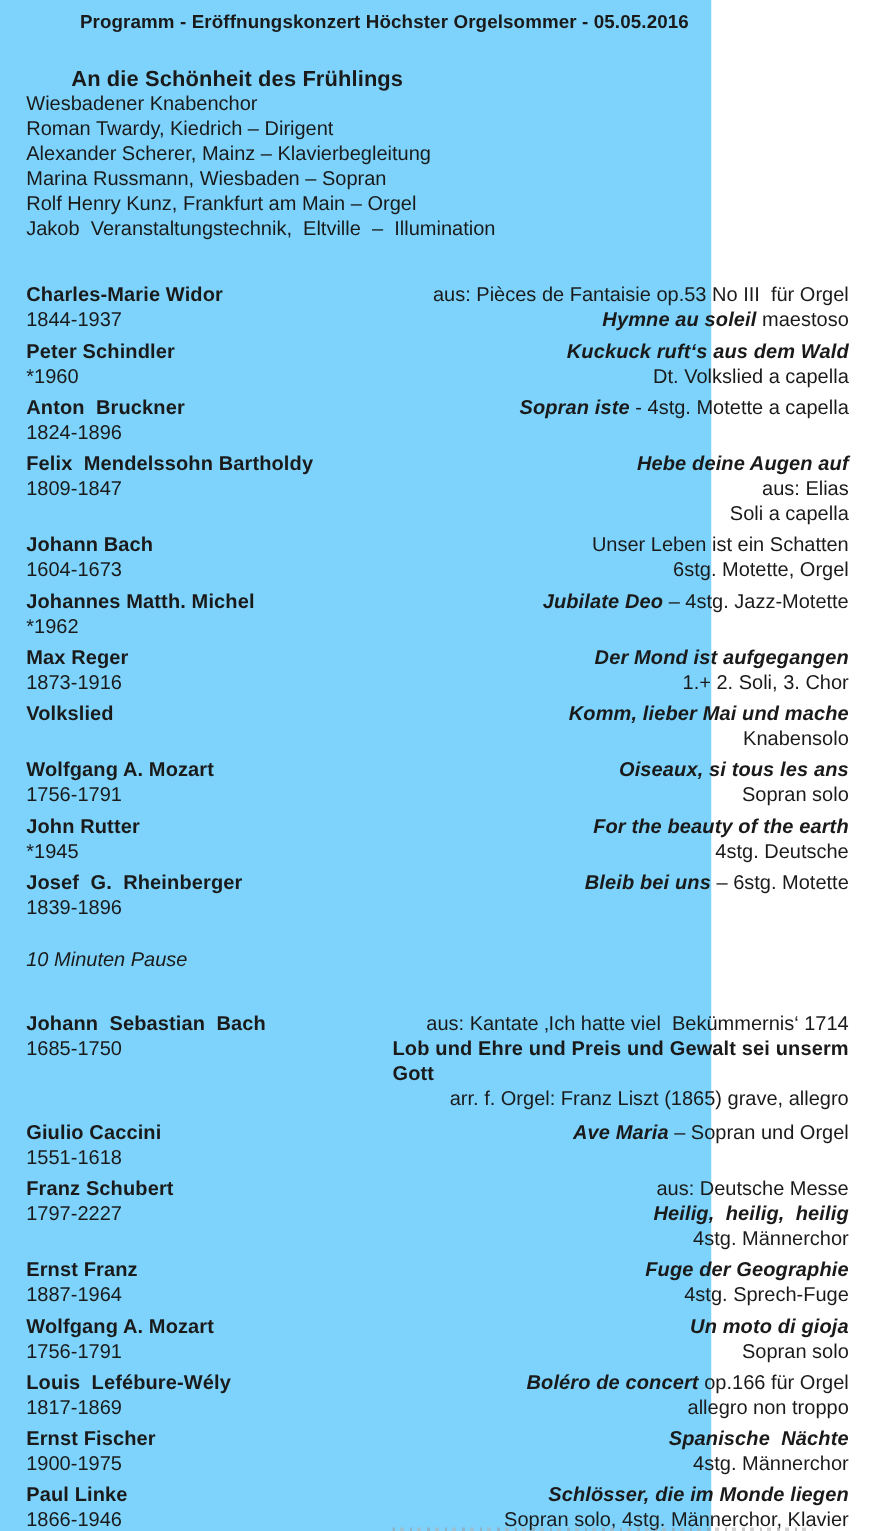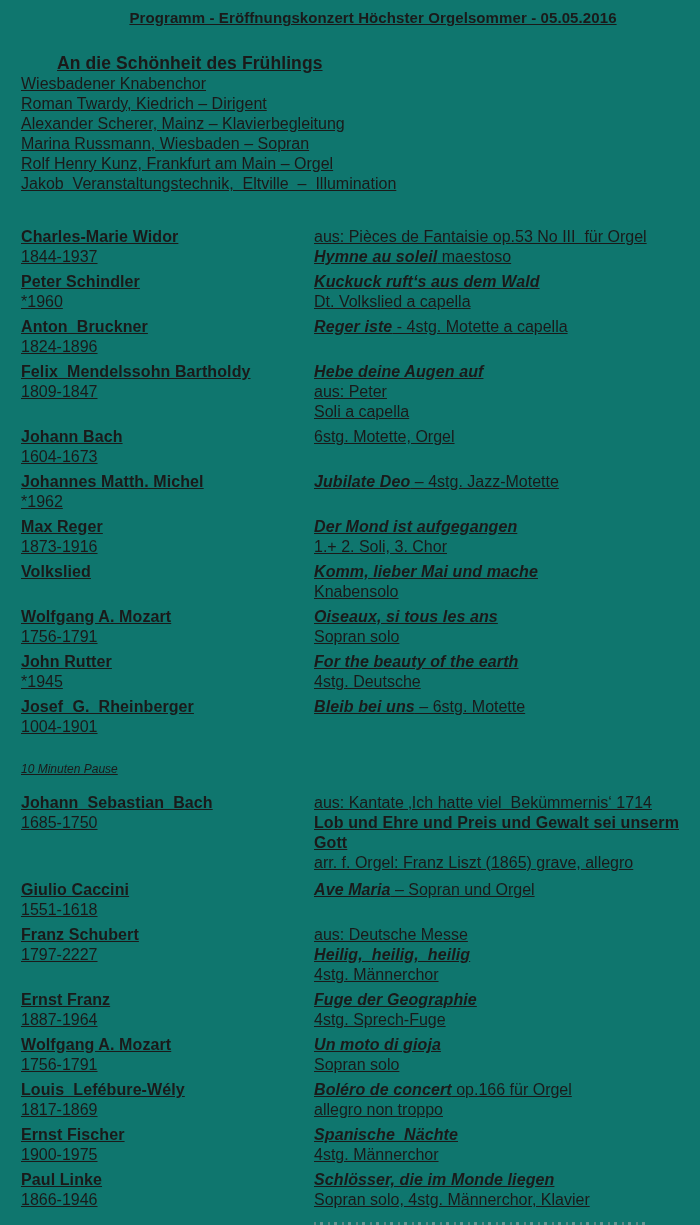--- a/index.html
+++ b/index.html
@@ -13,9 +13,8 @@
   }
   .page {
     position: relative;
-    width: 700px; height: 1225px;
-    background: #0f766e;
-    text-decoration: underline;
+    width: 569px; height: 1225px;
+    background: #7dd3fc;
   }
   .doc-title {
     margin-left: 46px;

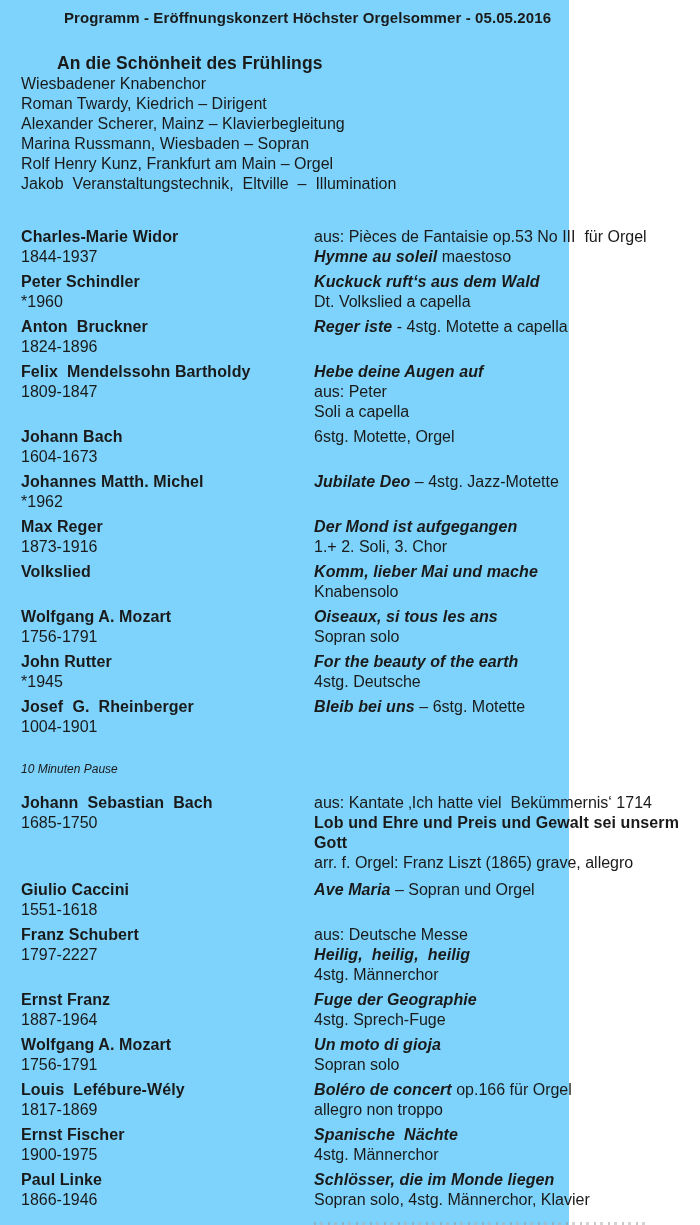--- a/index.html
+++ b/index.html
@@ -55,7 +55,7 @@
   .entry .right { width: 365px; flex: 0 0 365px; }
   .composer { font-weight: 700; white-space: pre-wrap; letter-spacing: 0.1px; }
   .dates { font-weight: 400; }
-  .line { white-space: pre-wrap; }
+  .line { white-space: pre-wrap; text-align: right; }
   .line.justify { white-space: normal; text-align: justify; }
   .seg-bi { font-weight: 700; font-style: italic; letter-spacing: 0.1px; }
   .seg-b  { font-weight: 700; letter-spacing: 0.1px; }

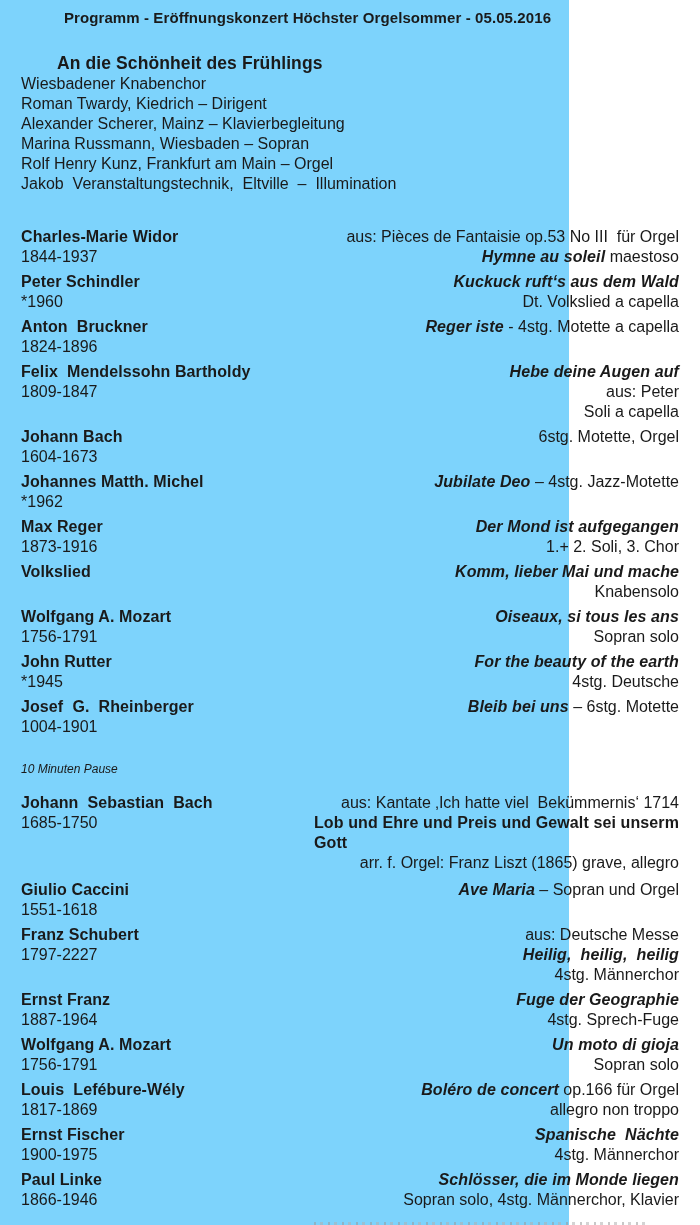--- a/index.html
+++ b/index.html
@@ -116,7 +116,7 @@
           <div class="dates">1824-1896</div>
         </div>
         <div class="right">
-          <div class="line"><span class="seg-bi">Reger iste</span><span class="seg-r"> - 4stg. Motette a capella</span></div>
+          <div class="line"><span class="seg-bi">Sopran iste</span><span class="seg-r"> - 4stg. Motette a capella</span></div>
         </div>
       </div>
       <div class="entry">

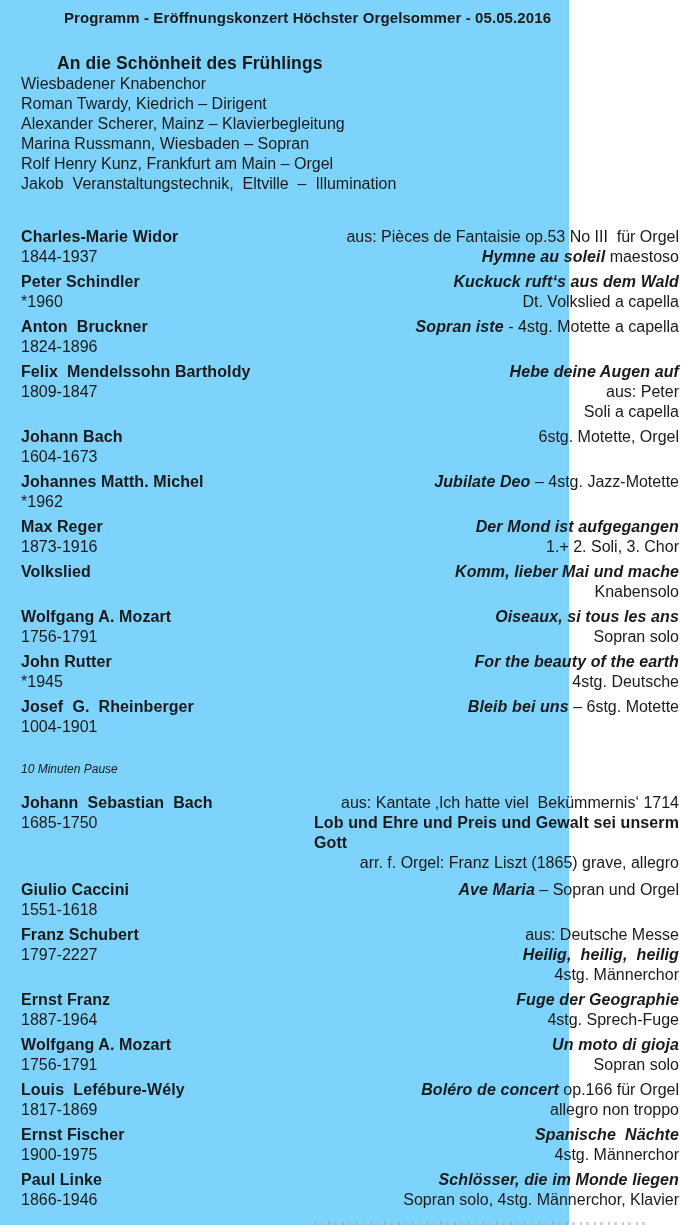--- a/index.html
+++ b/index.html
@@ -126,7 +126,7 @@
         </div>
         <div class="right">
           <div class="line"><span class="seg-bi">Hebe deine Augen auf</span></div>
-          <div class="line"><span class="seg-r">aus: Peter</span></div>
+          <div class="line"><span class="seg-r">aus: Elias</span></div>
           <div class="line"><span class="seg-r">Soli a capella</span></div>
         </div>
       </div>

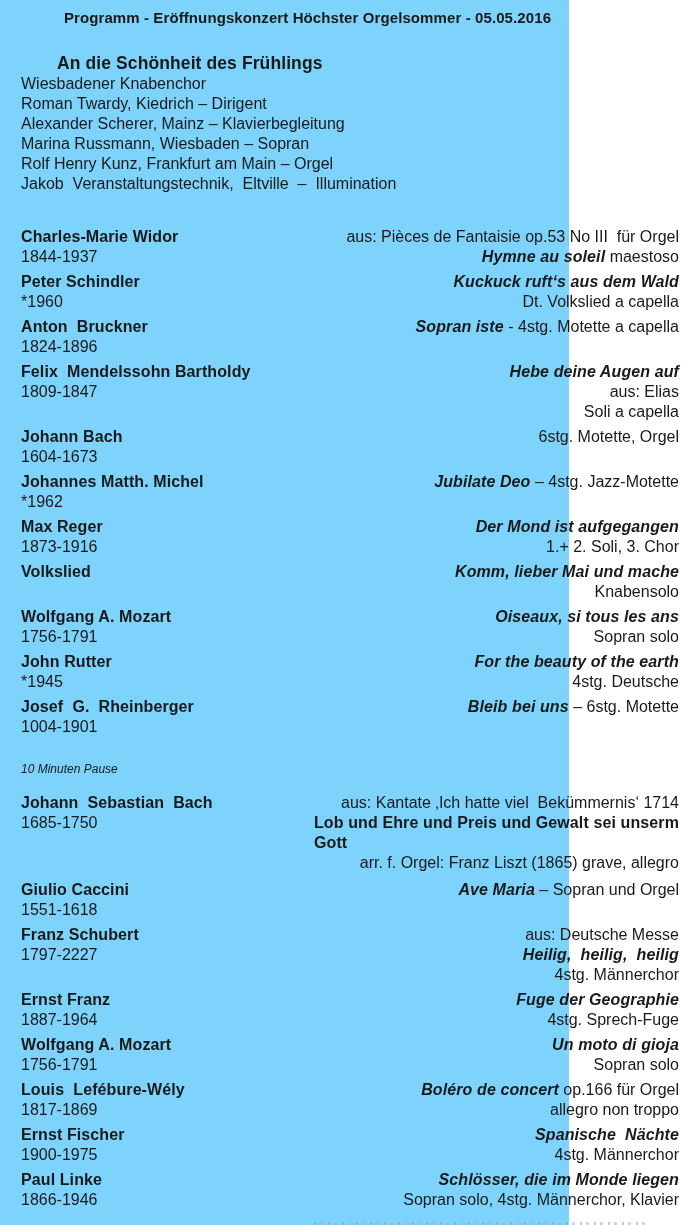--- a/index.html
+++ b/index.html
@@ -136,6 +136,7 @@
           <div class="dates">1604-1673</div>
         </div>
         <div class="right">
+          <div class="line"><span class="seg-r">Unser Leben ist ein Schatten</span></div>
           <div class="line"><span class="seg-r">6stg. Motette, Orgel</span></div>
         </div>
       </div>

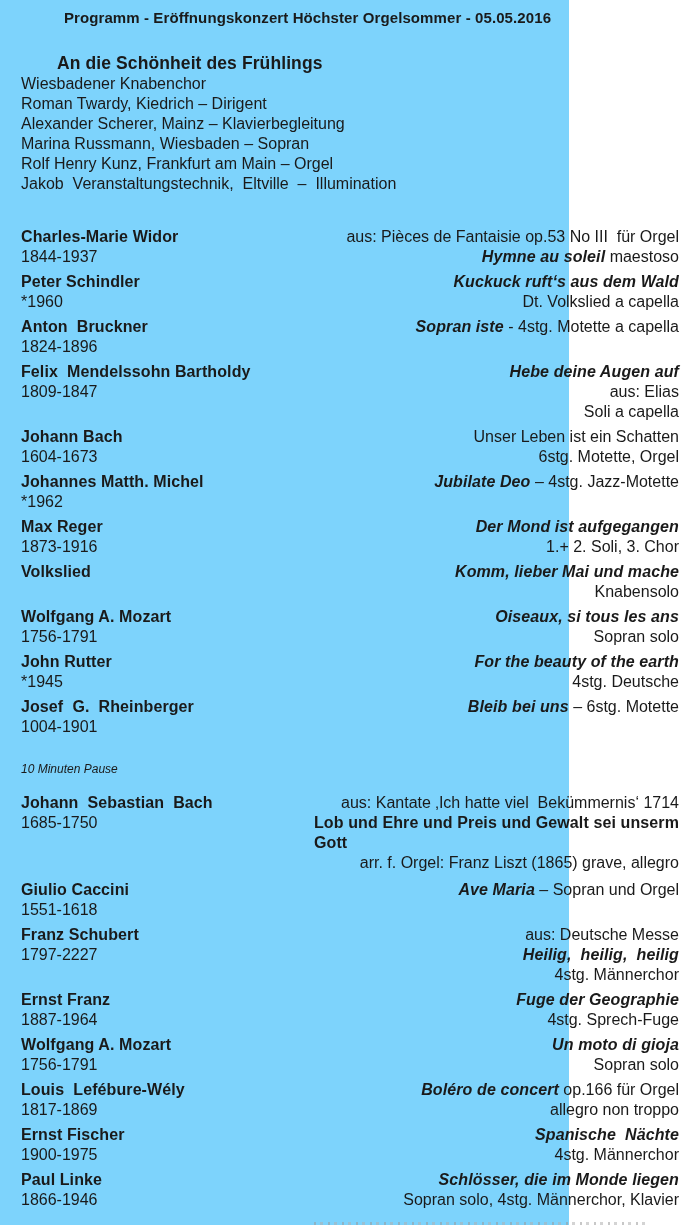--- a/index.html
+++ b/index.html
@@ -191,7 +191,7 @@
       <div class="entry">
         <div class="left">
           <div class="composer">Josef  G.  Rheinberger</div>
-          <div class="dates">1004-1901</div>
+          <div class="dates">1839-1896</div>
         </div>
         <div class="right">
           <div class="line"><span class="seg-bi">Bleib bei uns</span><span class="seg-r"> – 6stg. Motette</span></div>

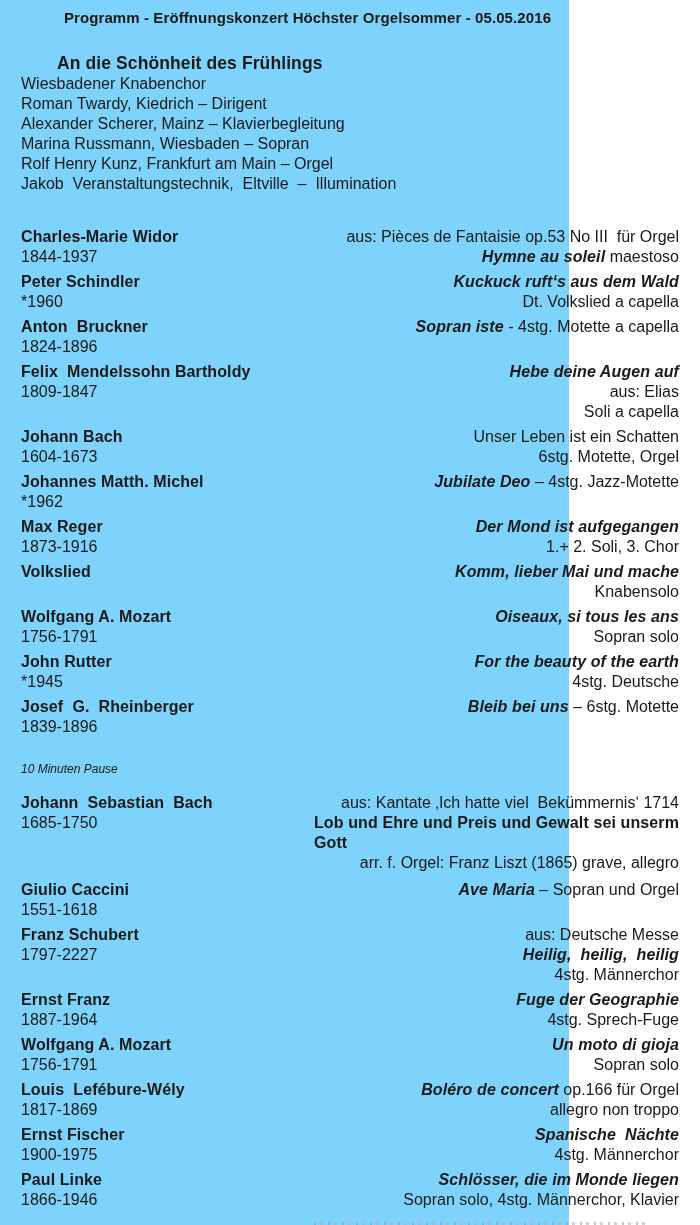--- a/index.html
+++ b/index.html
@@ -40,8 +40,8 @@
   .program { margin-left: 21px; }
   .program.part1 { margin-top: 33px; }
   .pause-line {
-    margin: 22px 0 14px 21px;
-    font-size: 12px;
+    margin: 22px 0 31px 21px;
+    font-size: 16px;
     font-style: italic;
     line-height: 20px;
   }

